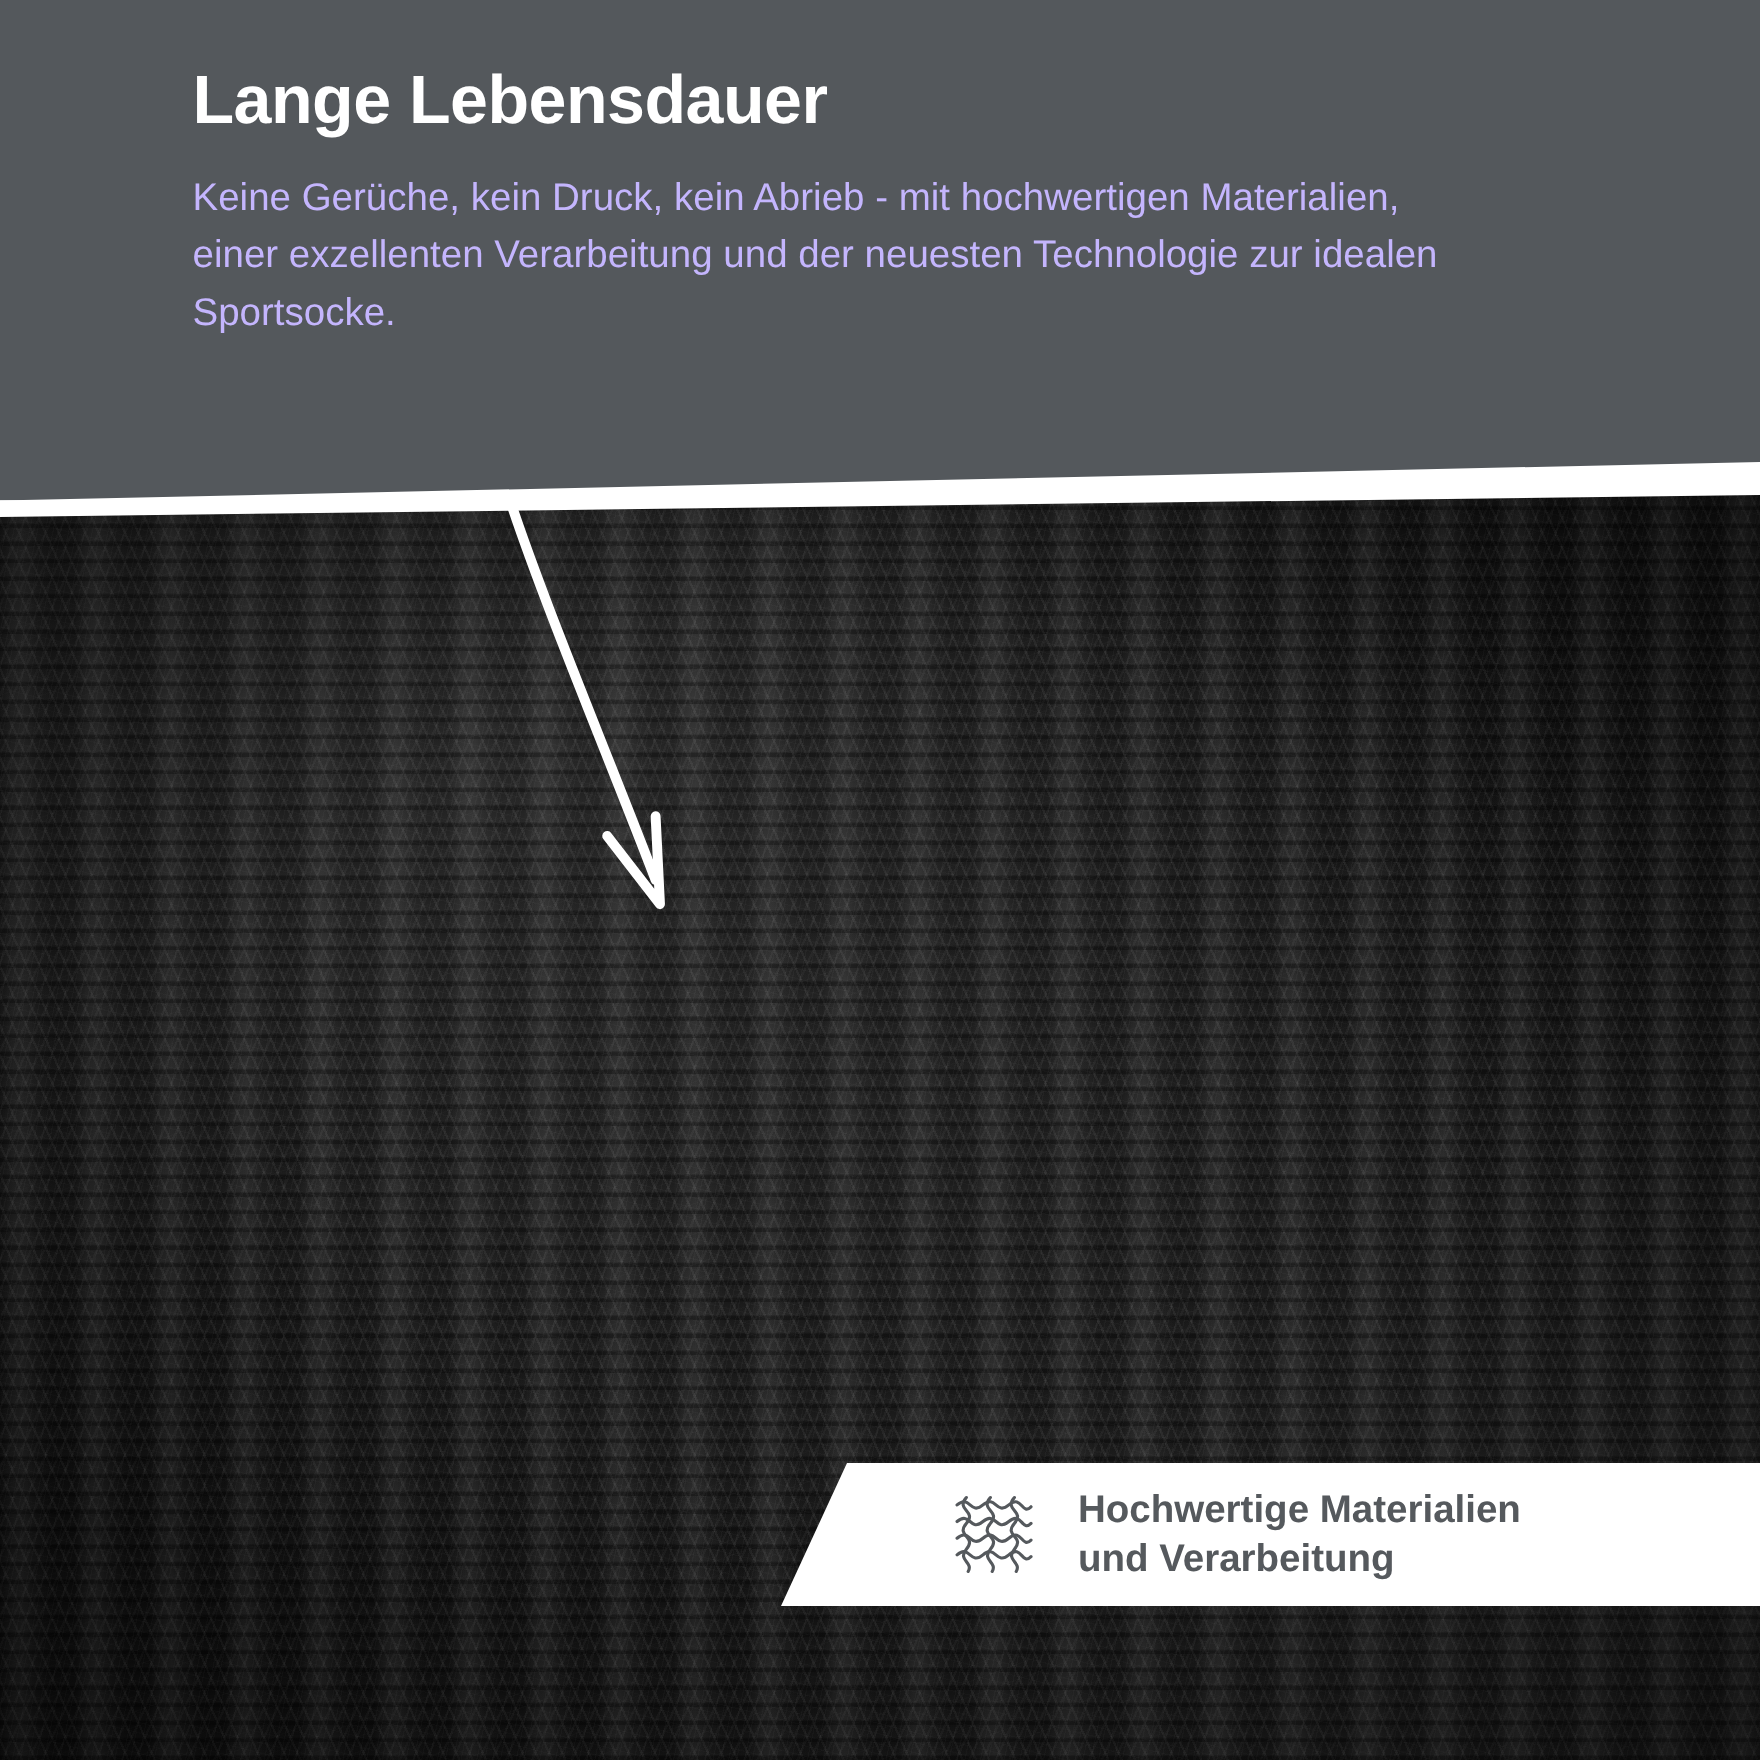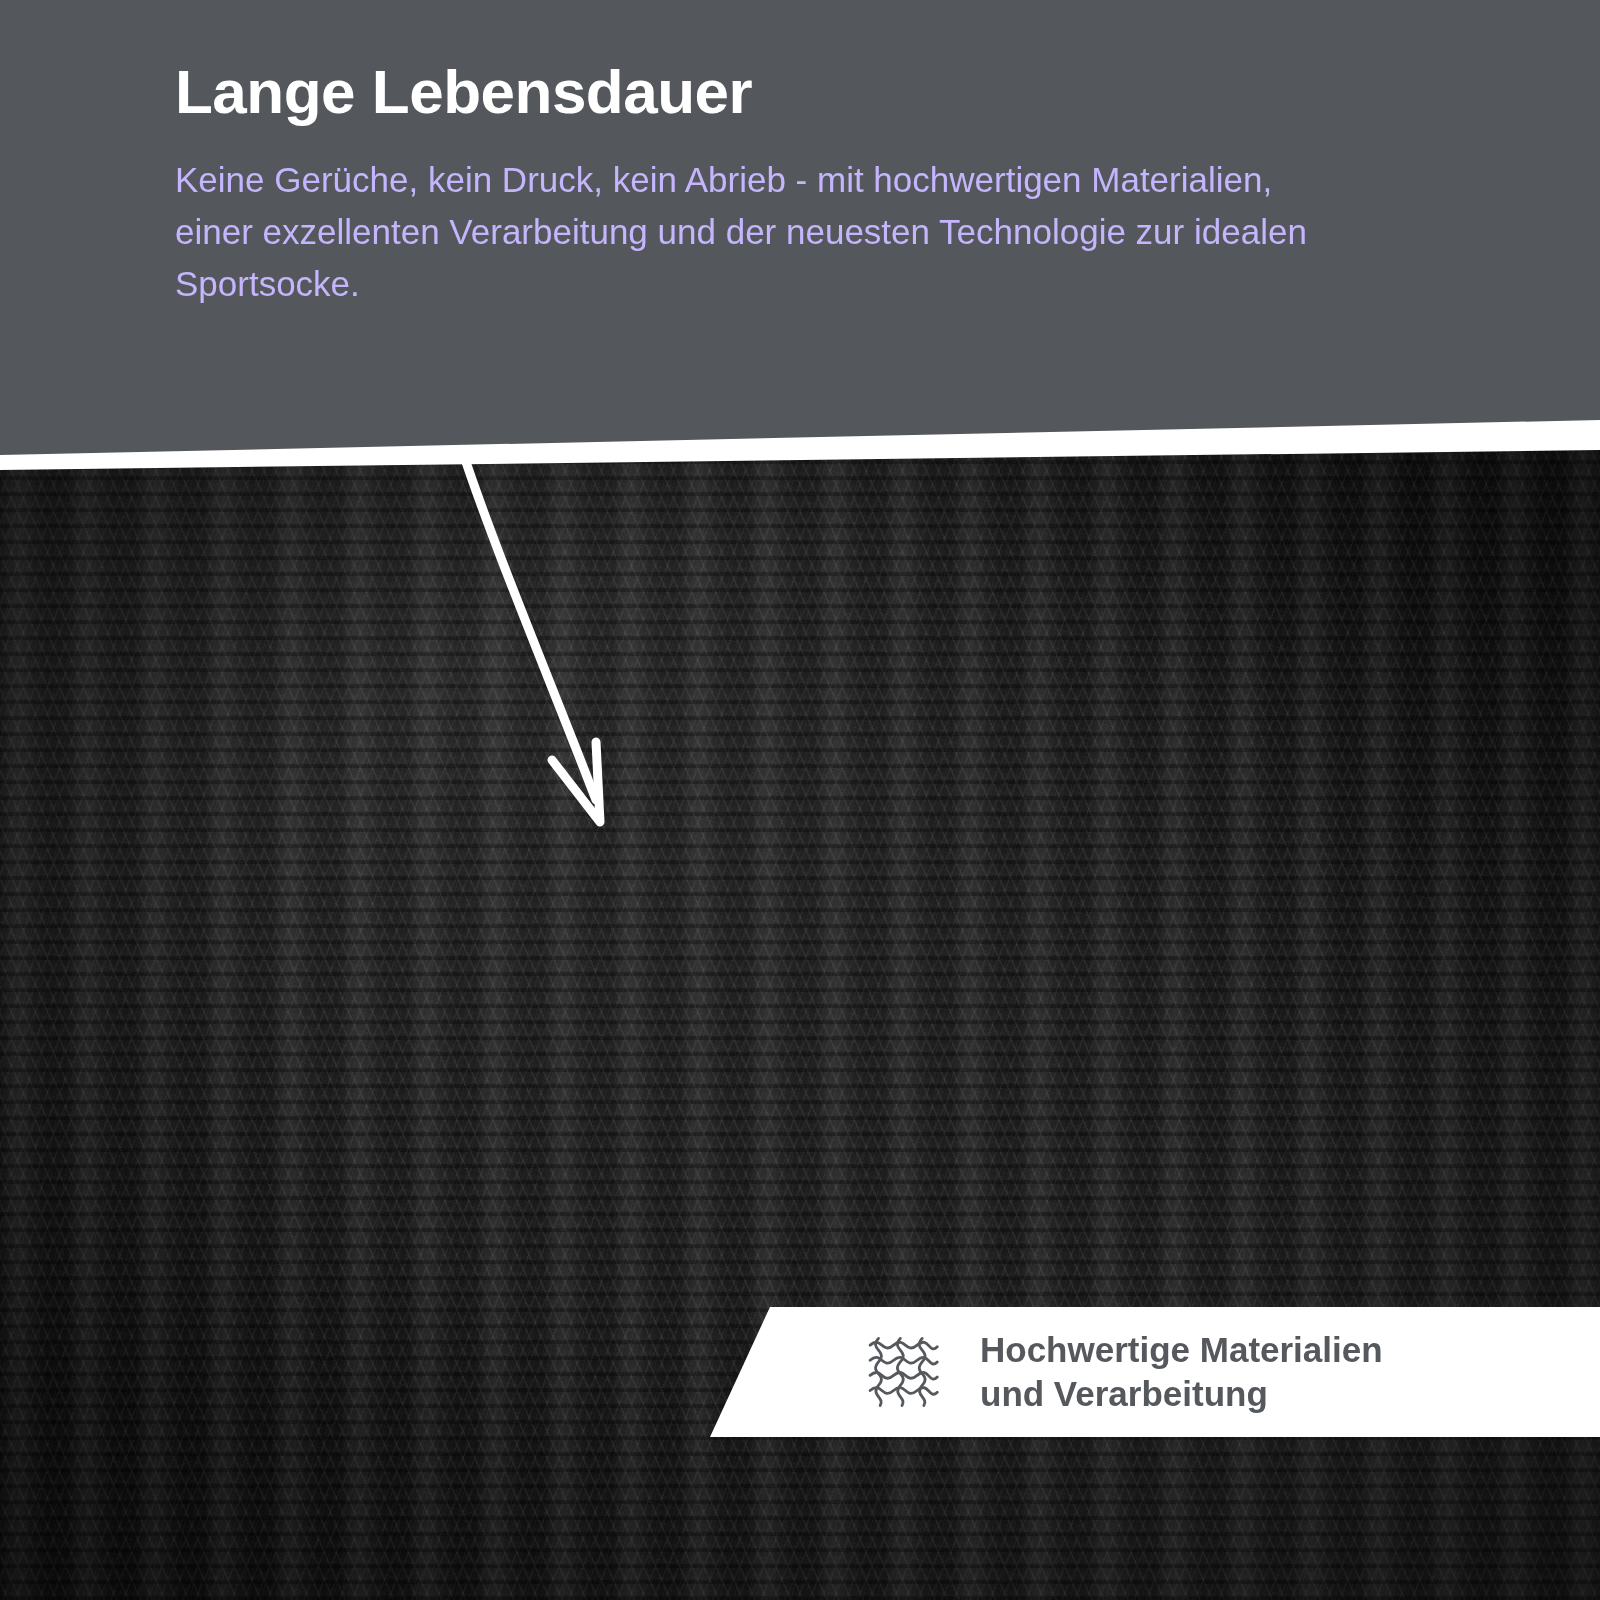--- a/index.html
+++ b/index.html
@@ -177,7 +177,7 @@
   .badge {
     position: absolute;
     right: 0;
-    bottom: 163px;
+    bottom: 140px;
     height: 130px;
     min-width: 890px;
     background: #ffffff;

